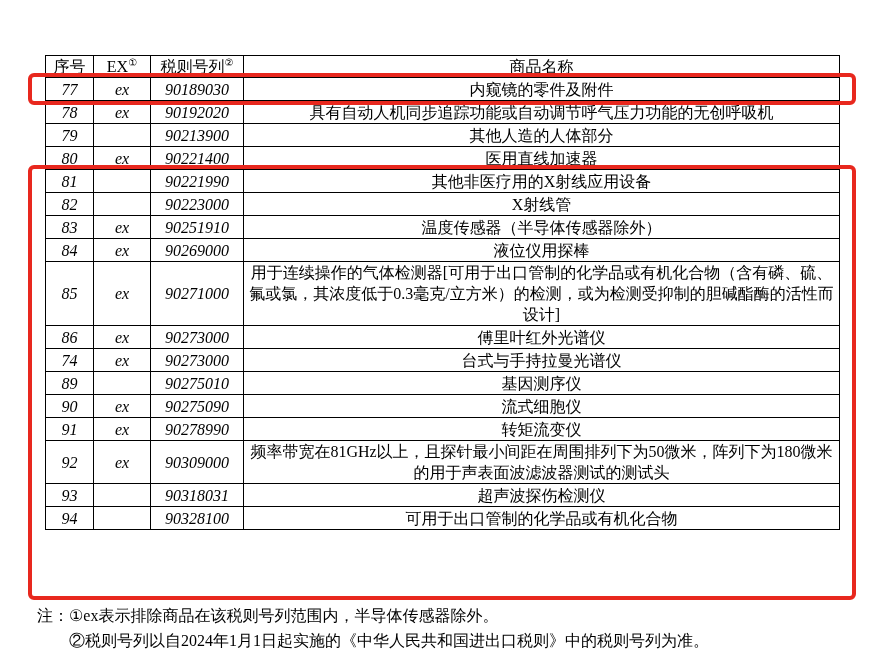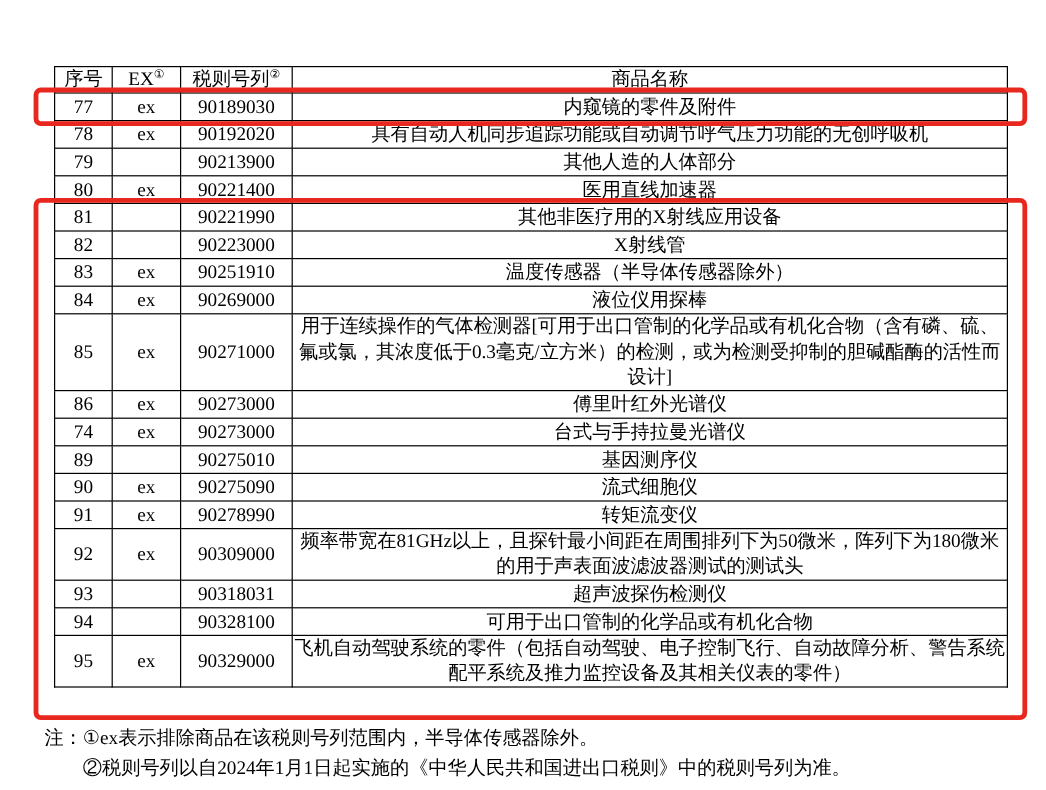--- a/index.html
+++ b/index.html
@@ -31,7 +31,7 @@
   }
   table.tariff thead th { height: 21px; text-align: center; }
   table.tariff tbody td { height: 22px; }
-  .c-center { text-align: center; }
+  .c-center { text-align: center; font-style: italic; }
   .c-name  { text-align: center; padding: 1px 5px 1px 5px; }
   sup { font-size: 10px; line-height: 0; vertical-align: super; }
   .hl-box {

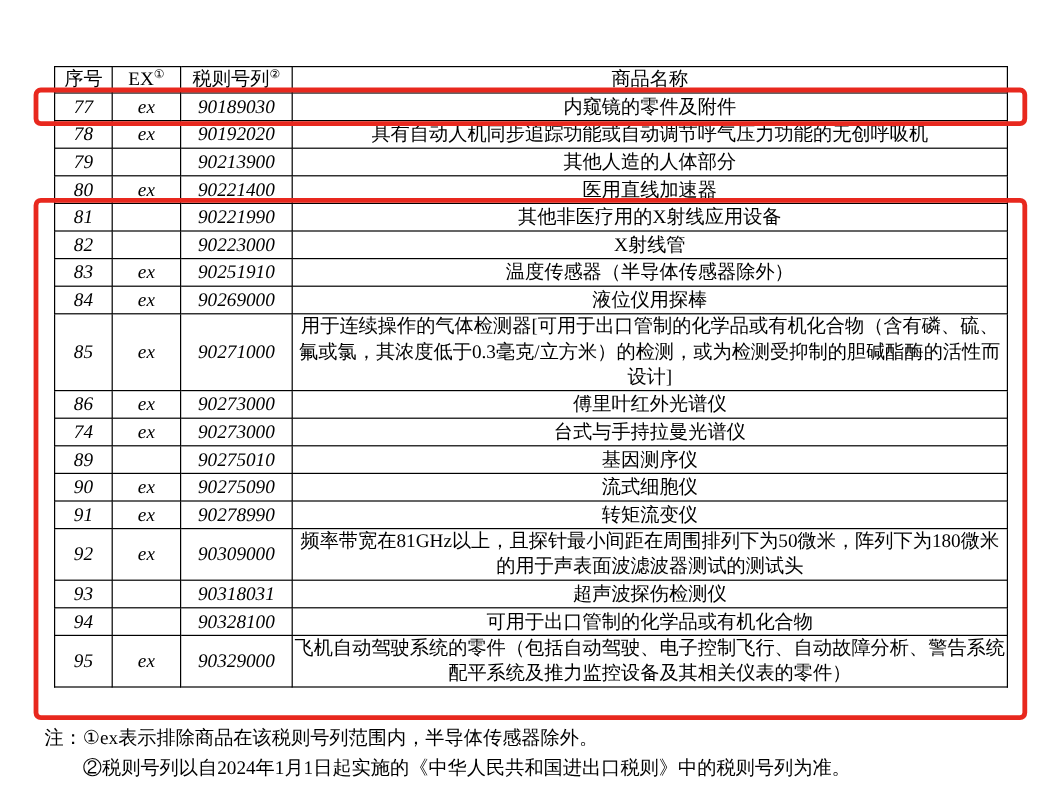--- a/index.html
+++ b/index.html
@@ -175,12 +175,6 @@
           <td class="c-center">90328100</td>
           <td class="c-name">可用于出口管制的化学品或有机化合物</td>
         </tr>
-        <tr>
-          <td class="c-center">95</td>
-          <td class="c-center">ex</td>
-          <td class="c-center">90329000</td>
-          <td class="c-name">飞机自动驾驶系统的零件（包括自动驾驶、电子控制飞行、自动故障分析、警告系统配平系统及推力监控设备及其相关仪表的零件）</td>
-        </tr>
       </tbody>
   </table>
 

